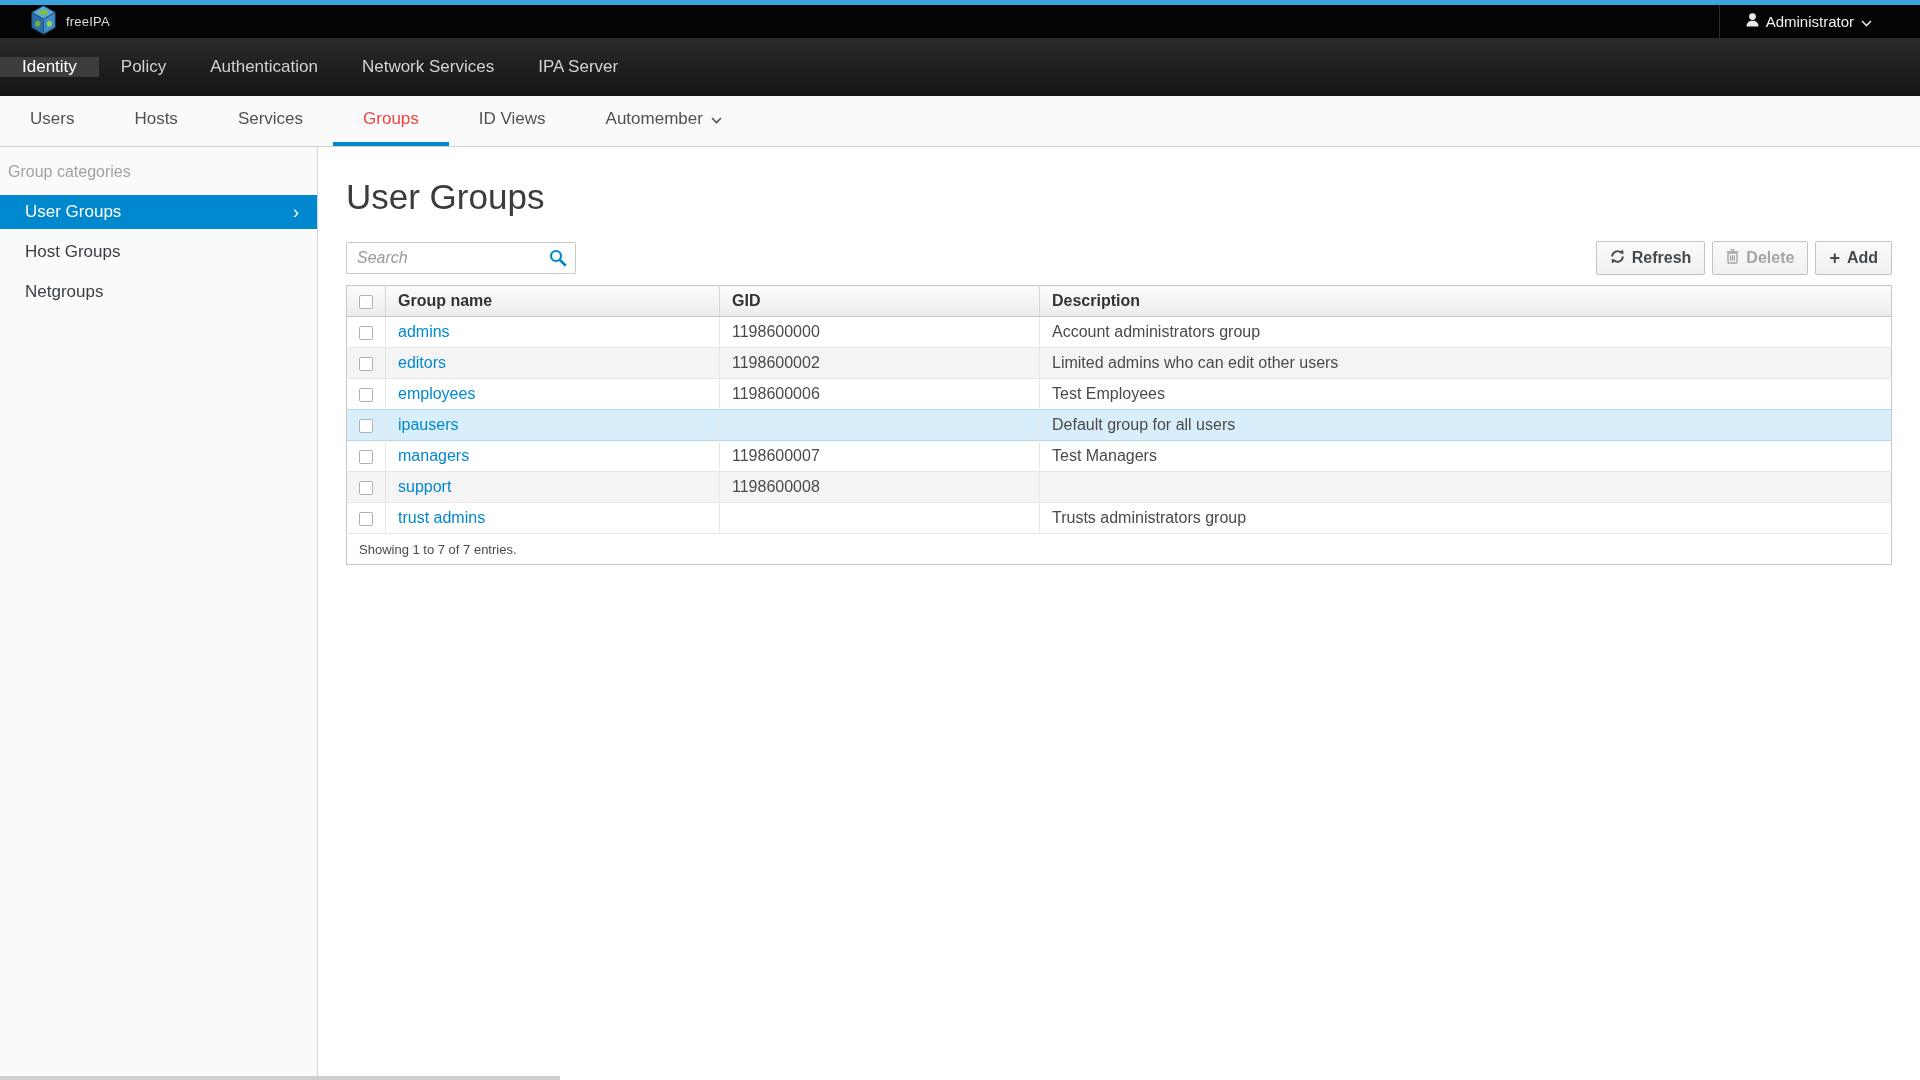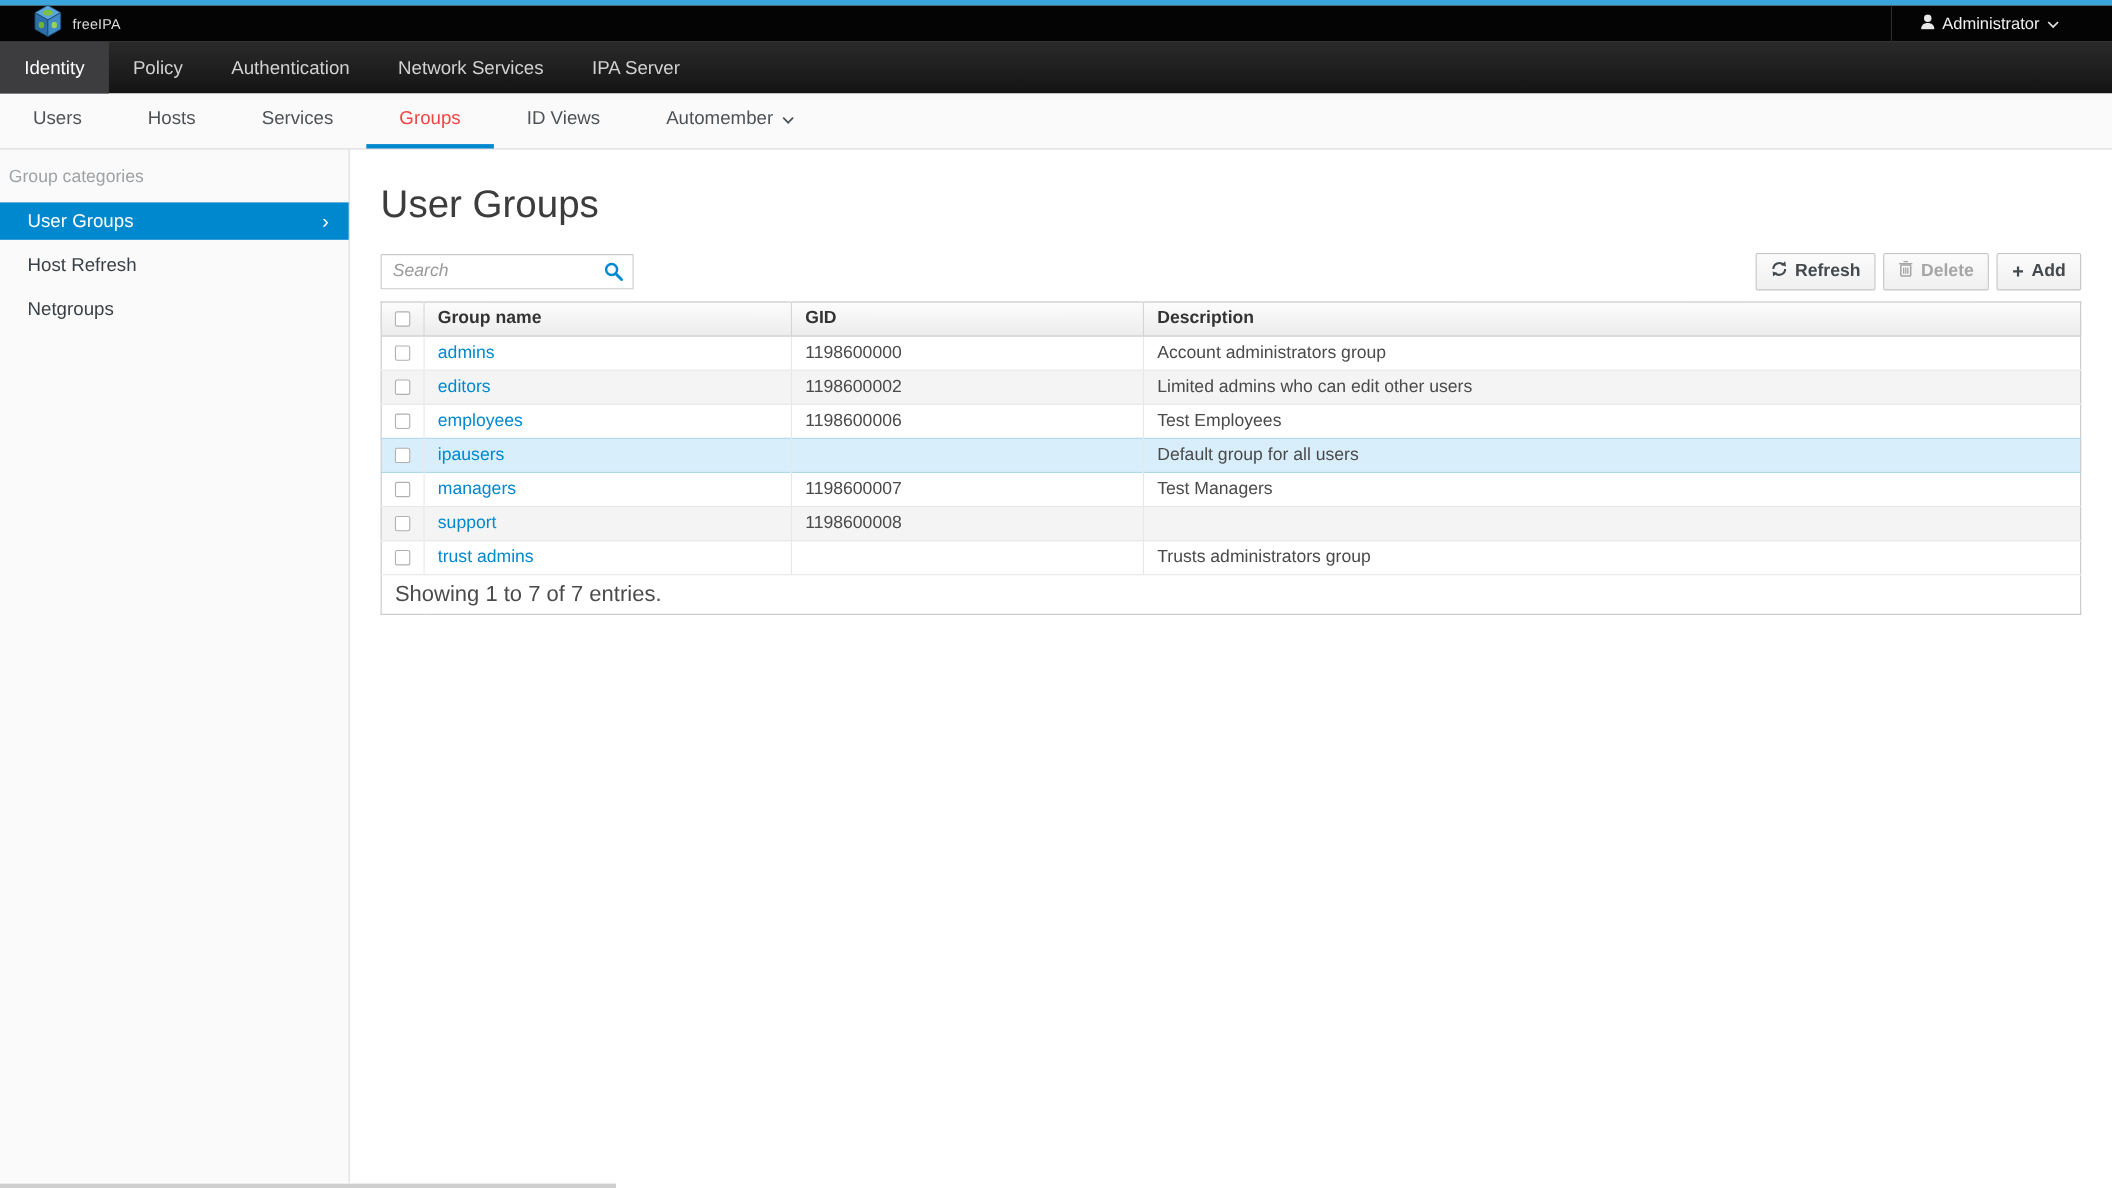--- a/index.html
+++ b/index.html
@@ -18,8 +18,8 @@
     font-size:15px; cursor:pointer; }
 
   
-  .mainnav { height:47px; background:linear-gradient(to bottom,#2a2a2a,#141414);
-    display:flex; }
+  .mainnav { height:58px; background:linear-gradient(to bottom,#2a2a2a,#141414);
+    display:flex;align-items:center; }
   .mainnav .tab { display:flex; align-items:center; padding:0 22px; color:#d2d2d2;
     font-size:17px; cursor:pointer; }
   .mainnav .tab.active { background:#3d3d3f; color:#fff; }

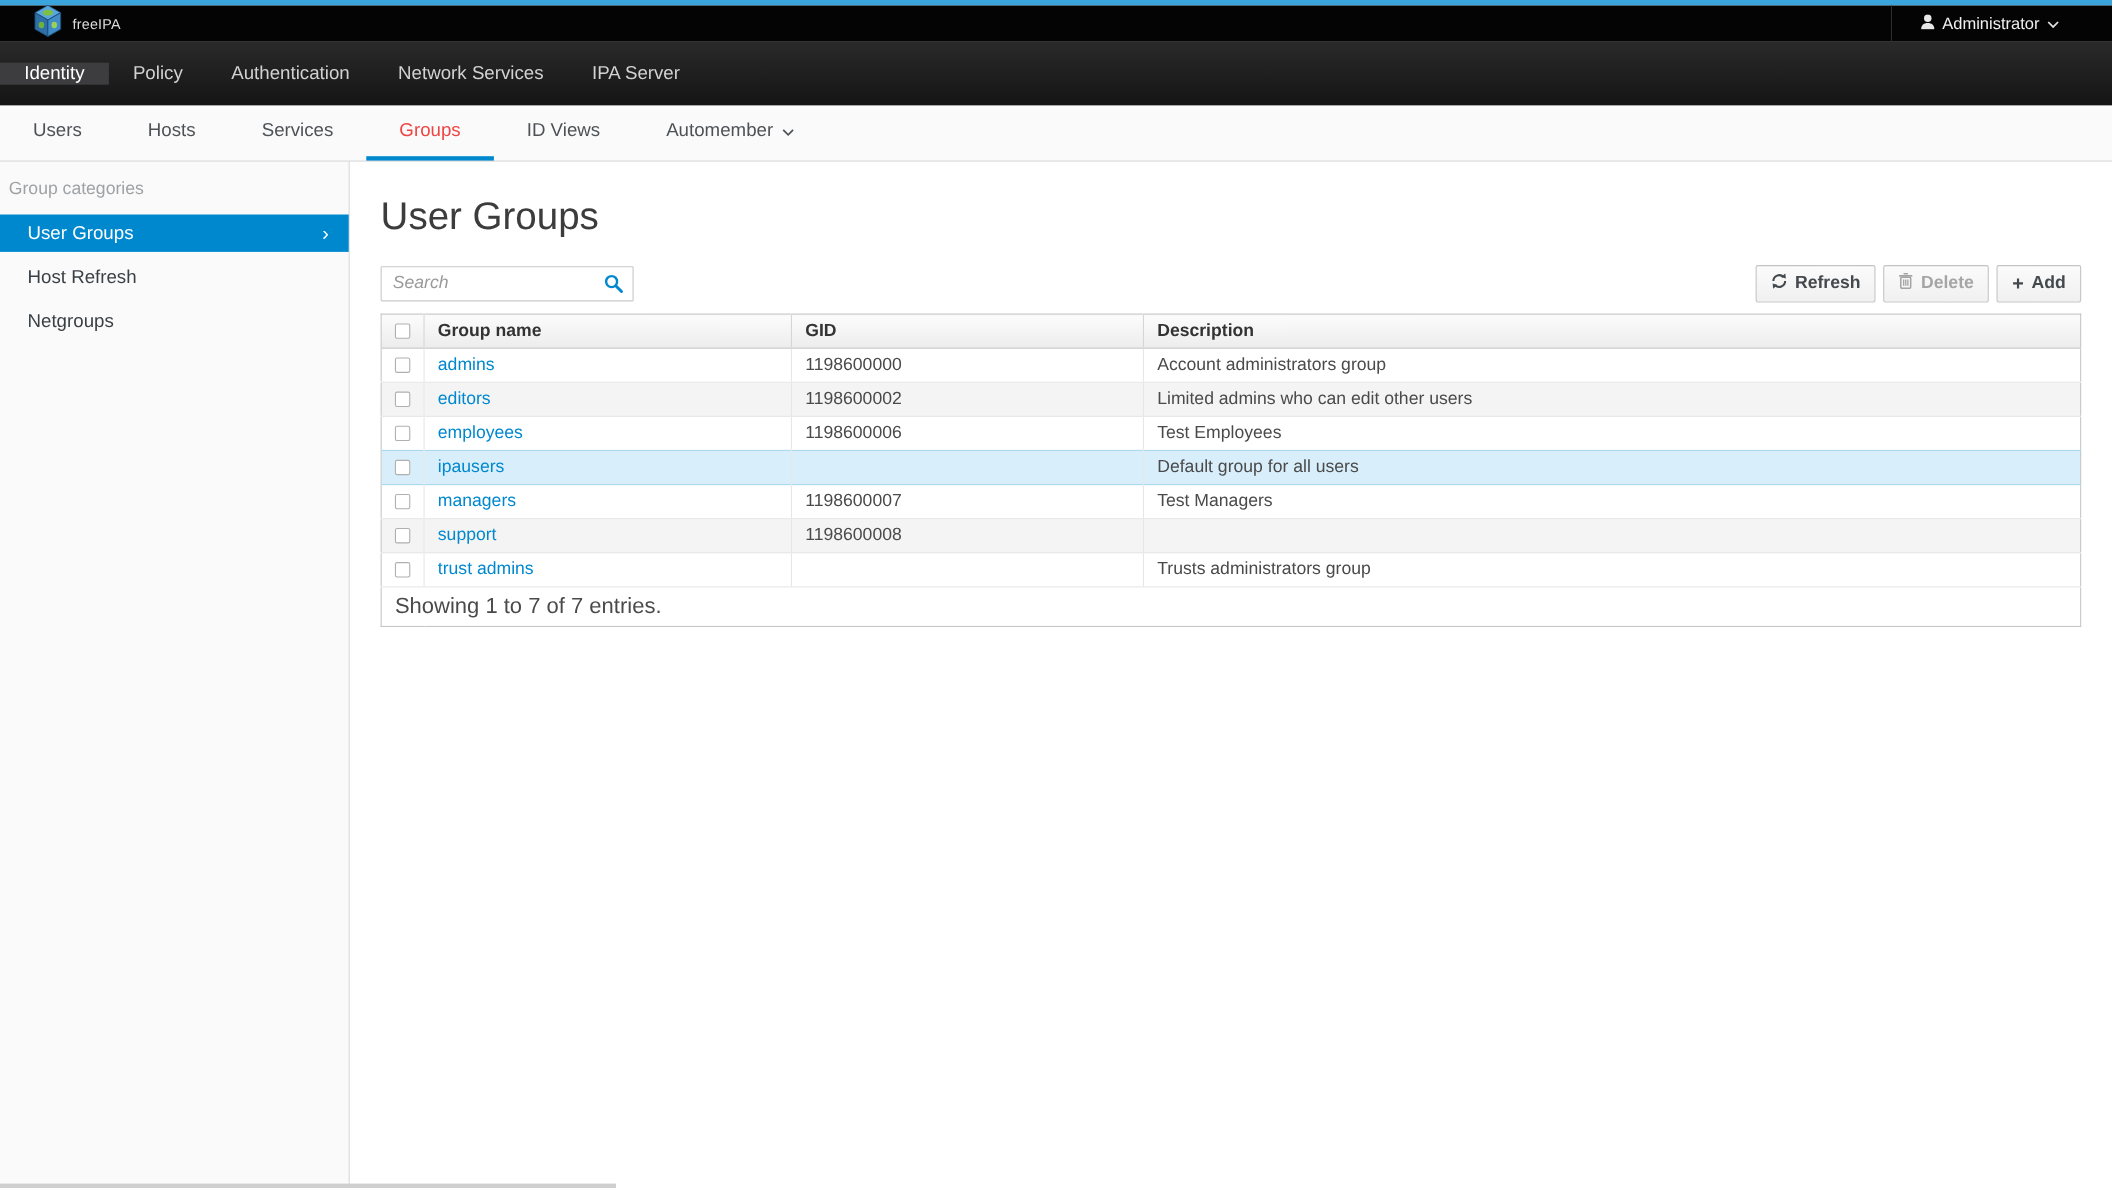--- a/index.html
+++ b/index.html
@@ -162,7 +162,7 @@
         <span class="sidebar-chevron">›</span>
       </div>
       <div class="sidebar-item">
-        <span>Host Refresh</span>
+        <span>Host Groups</span>
       </div>
       <div class="sidebar-item">
         <span>Netgroups</span>

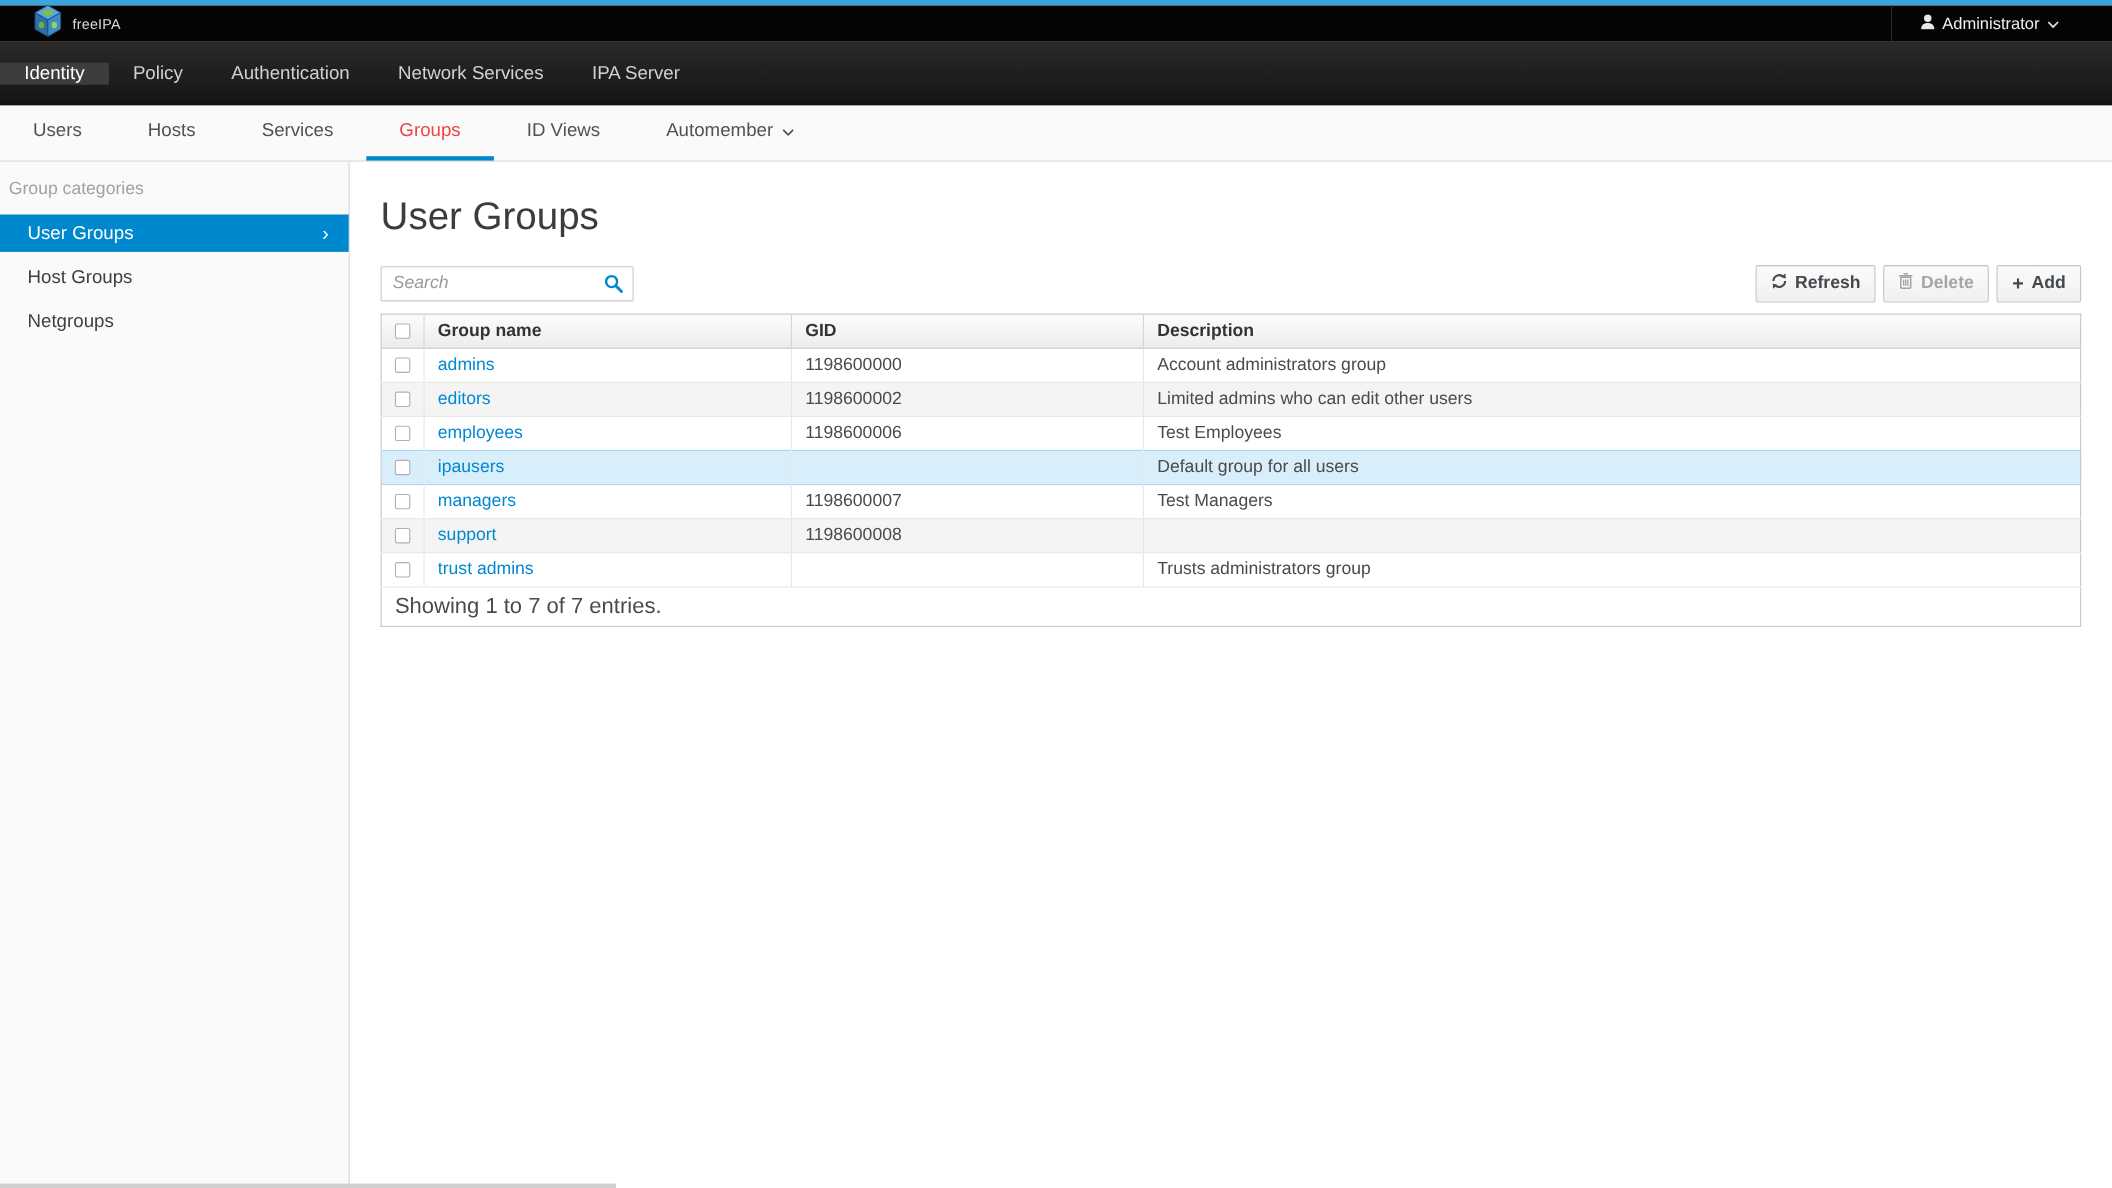--- a/index.html
+++ b/index.html
@@ -87,7 +87,7 @@
     height:14px; border:1px solid #b0b0b0; border-radius:2px; background:#fff;
     vertical-align:middle; cursor:pointer; }
   tfoot td { background:#fff; border-top:1px solid #c7c7c7; color:#4a4a4a;
-    padding:9px 12px; font-size:20px;margin-left:36px; }
+    padding:9px 12px; font-size:13px;margin-left:36px; }
 
   .bottom-strip { position:absolute; left:0; bottom:0; width:560px; height:4px;
     background:#cfcfcf; }

